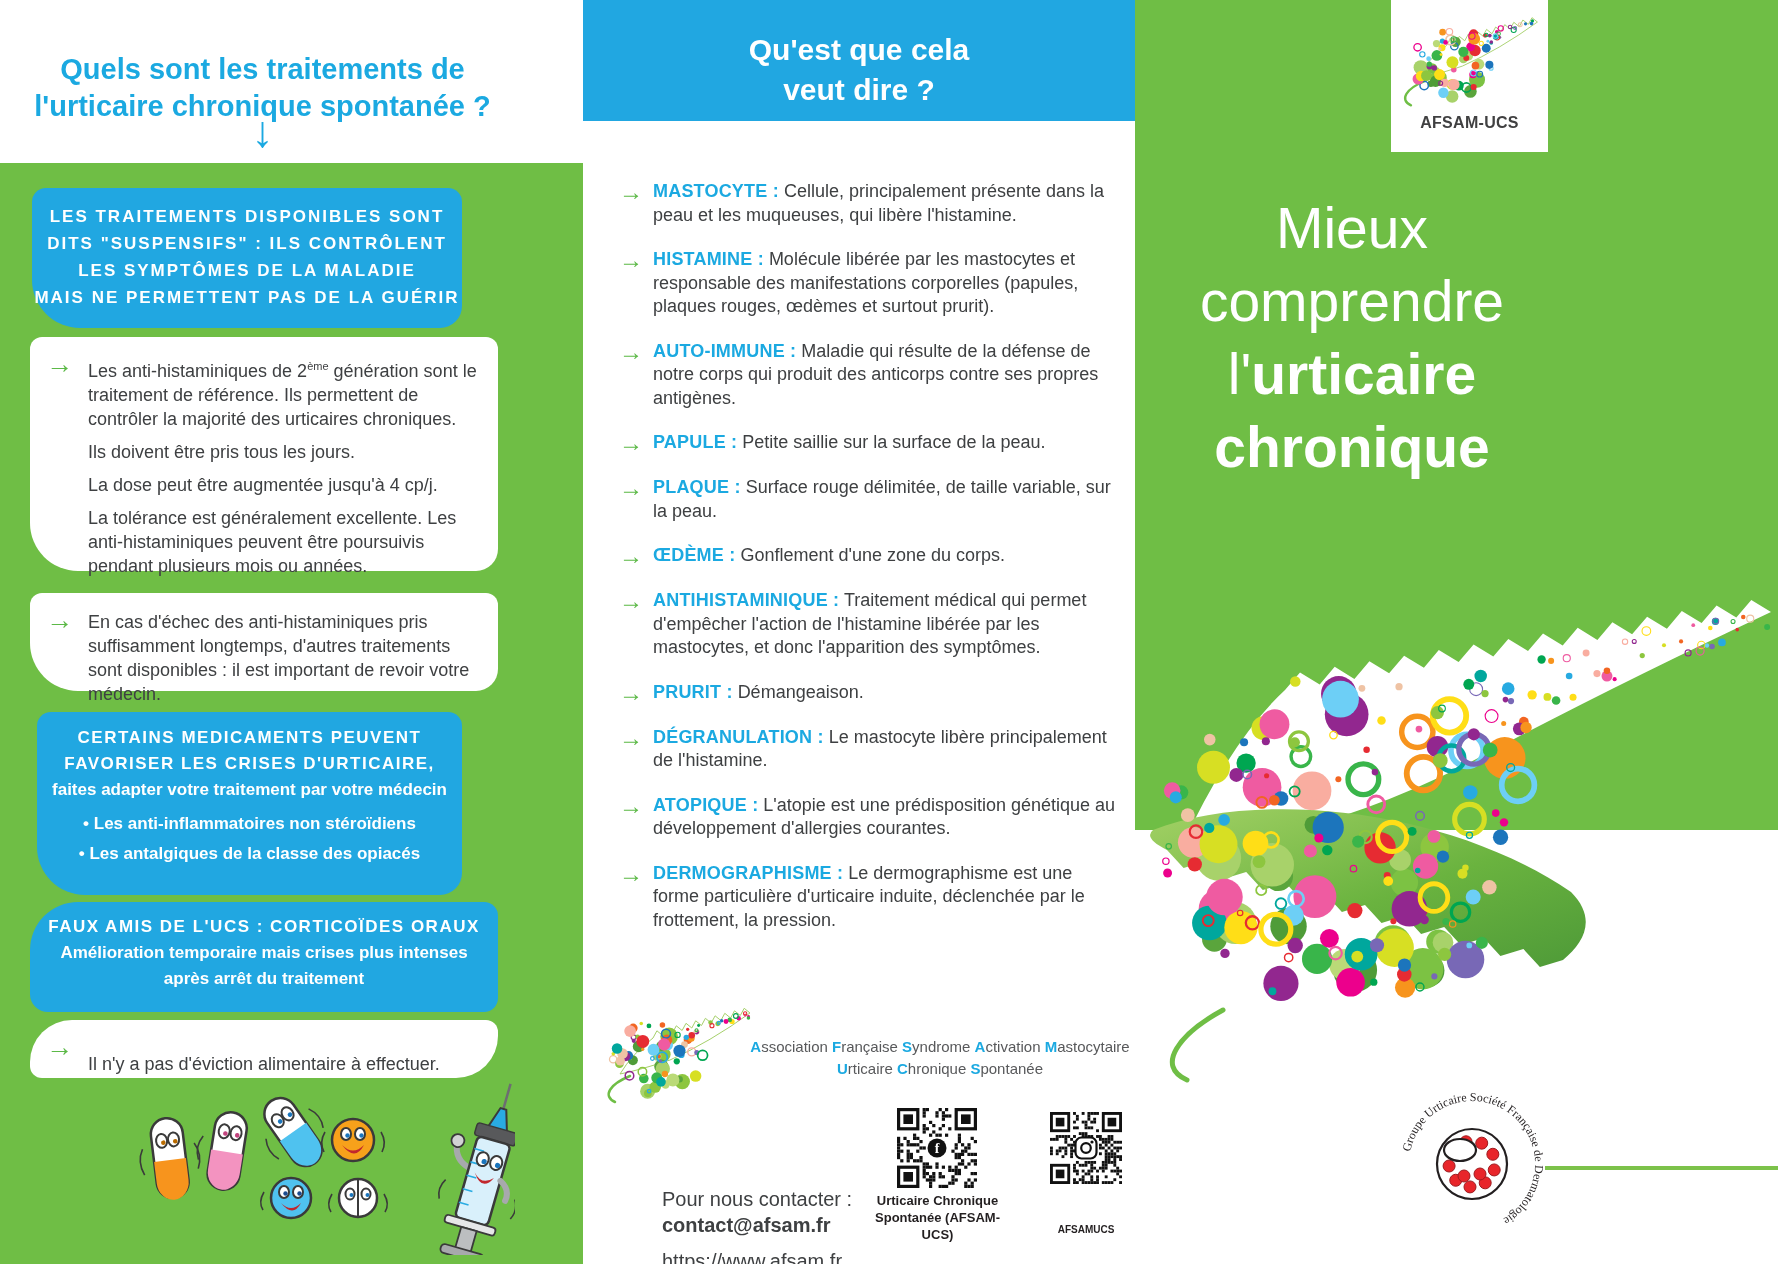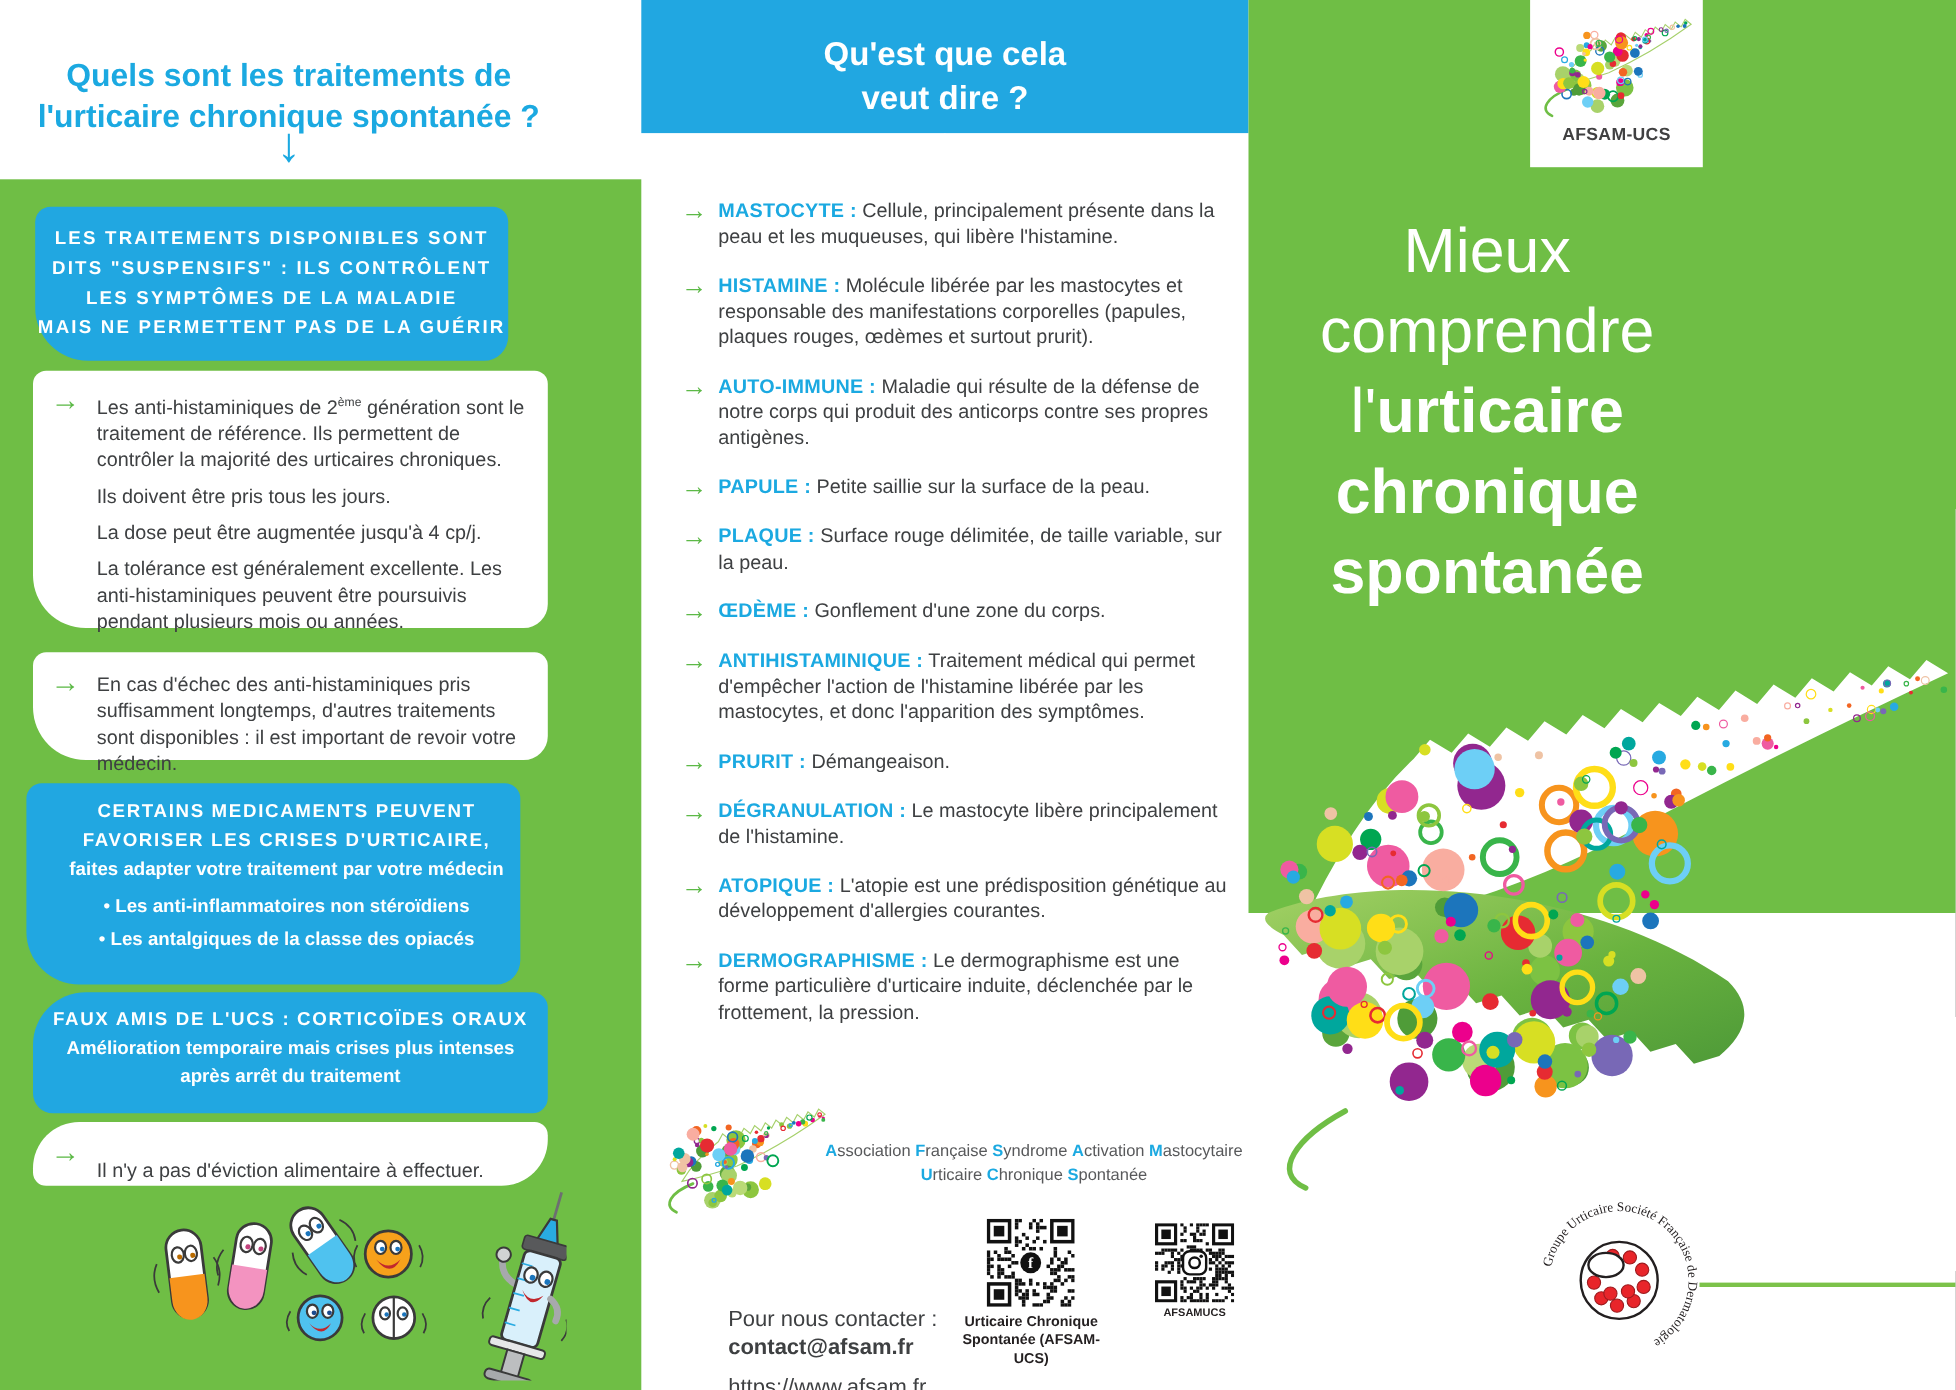--- a/index.html
+++ b/index.html
@@ -815,7 +815,6 @@
     <span class="tl">comprendre</span><br>
     <span class="tl">l'</span><span class="tb">urticaire</span><br>
     <span class="tb">chronique</span><br>
-    <span class="tb">spontanée</span>
   </div>
 
   <svg id="bigleaf" class="abs bigleaf" viewBox="0 0 643 724">

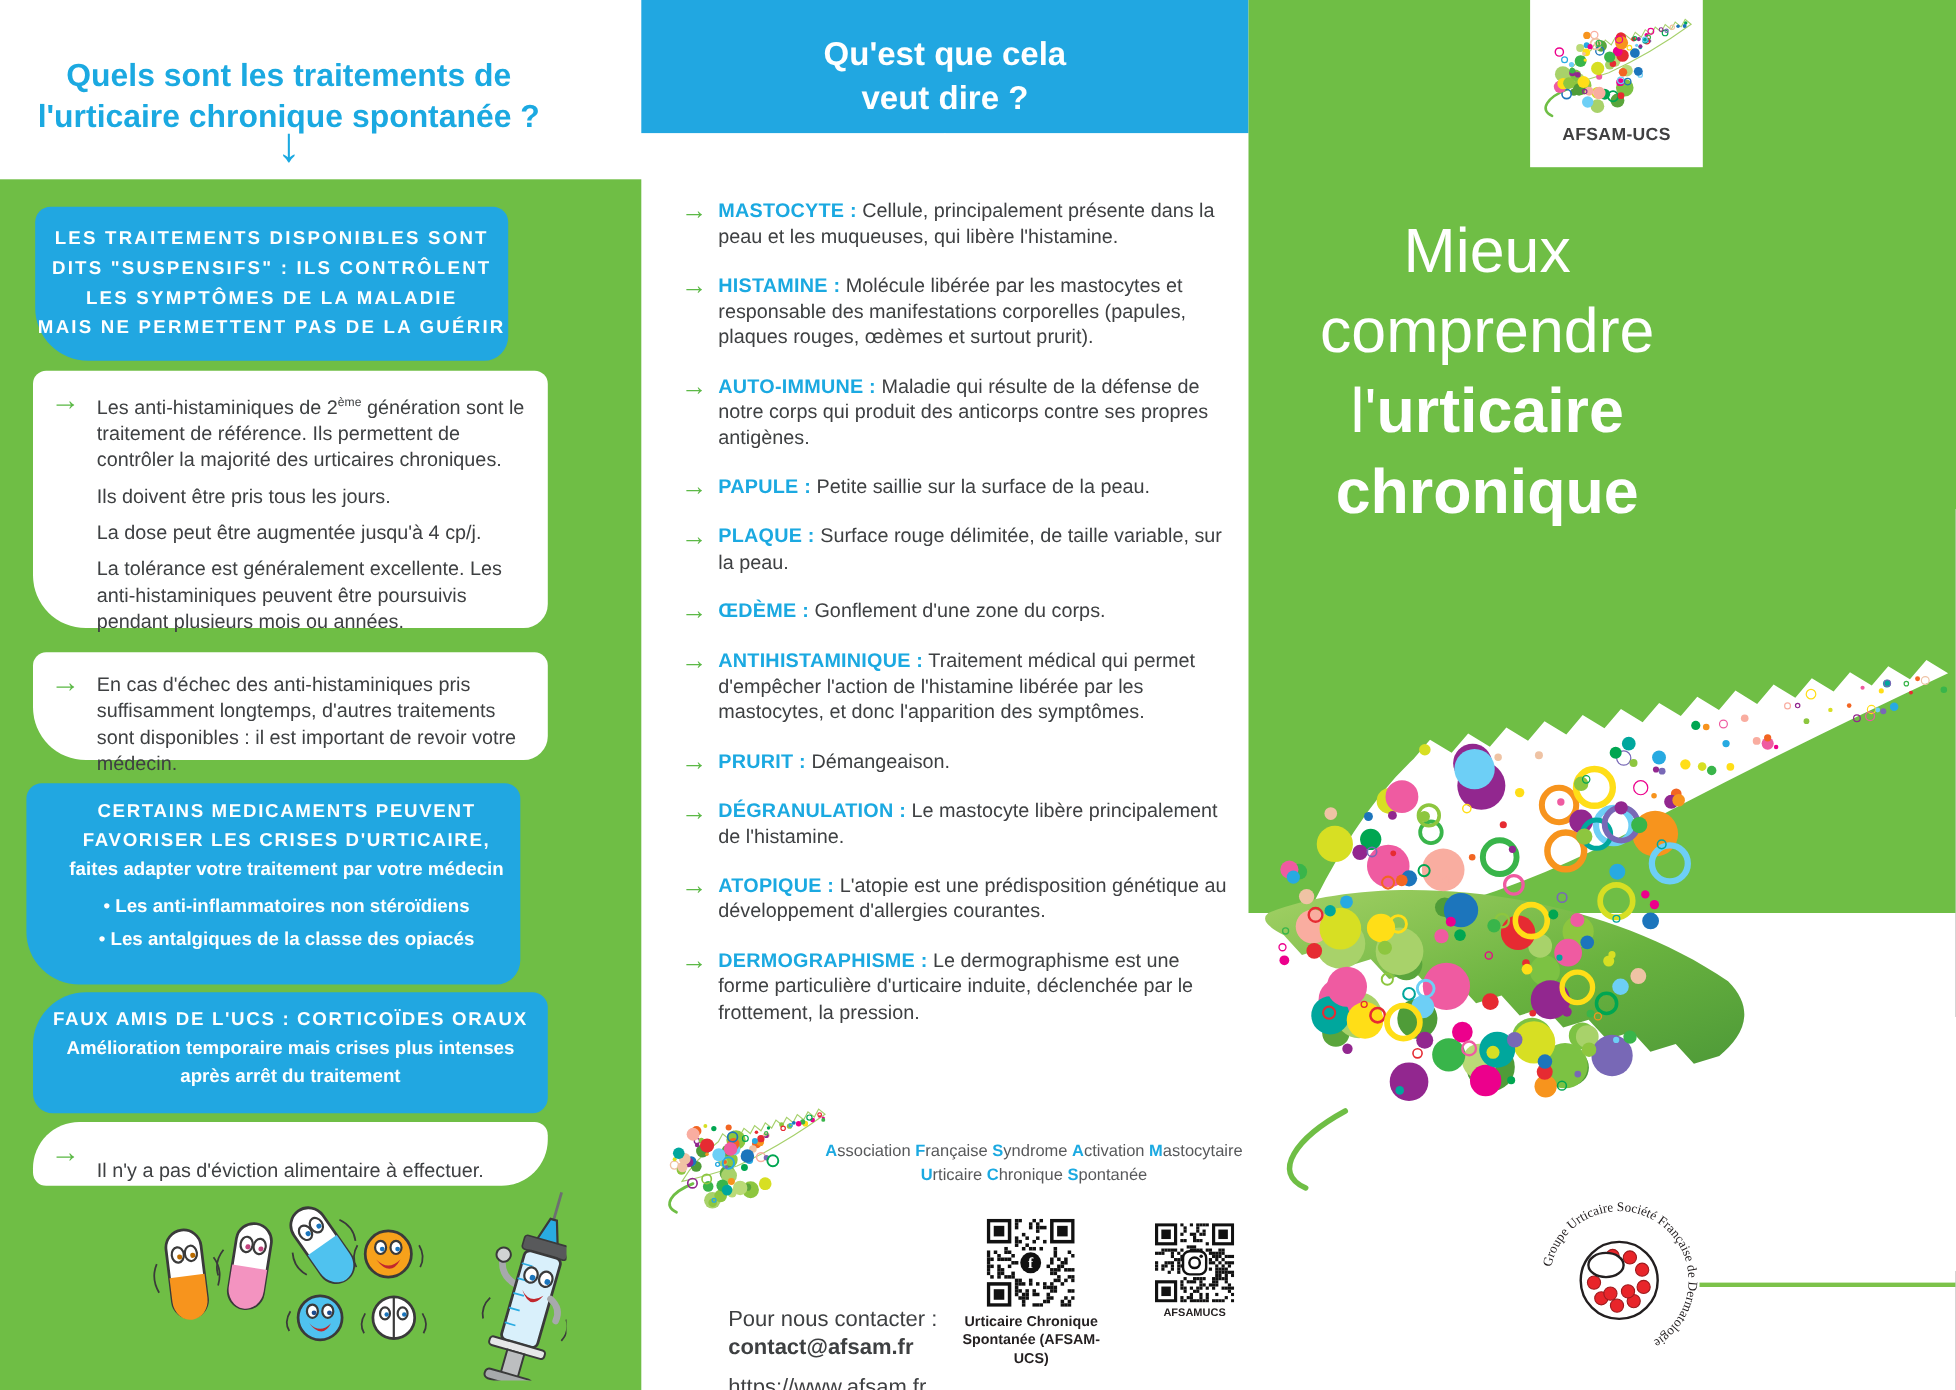--- a/index.html
+++ b/index.html
@@ -23,7 +23,7 @@
   .caps2{font-weight:700;font-size:17px;letter-spacing:1.5px;line-height:26px;}
   .bbold{font-weight:700;font-size:17px;line-height:26px;}
   .box-susp{left:32px;top:188px;width:430px;height:125px;padding-top:15px;border-radius:14px 14px 22px 48px;}
-  .box-med{left:24px;top:712px;width:425px;height:170px;padding-top:13px;border-radius:14px 14px 22px 48px;padding-left:24px;}
+  .box-med{left:37px;top:712px;width:425px;height:170px;padding-top:13px;border-radius:14px 14px 22px 48px;}
   .box-cort{left:30px;top:902px;width:468px;height:98px;padding-top:12px;border-radius:48px 14px 14px 18px;}
   .box-med ul{list-style:none;margin:6px 0 0;padding:0;}
   .box-med li{font-weight:700;font-size:17px;line-height:30px;}

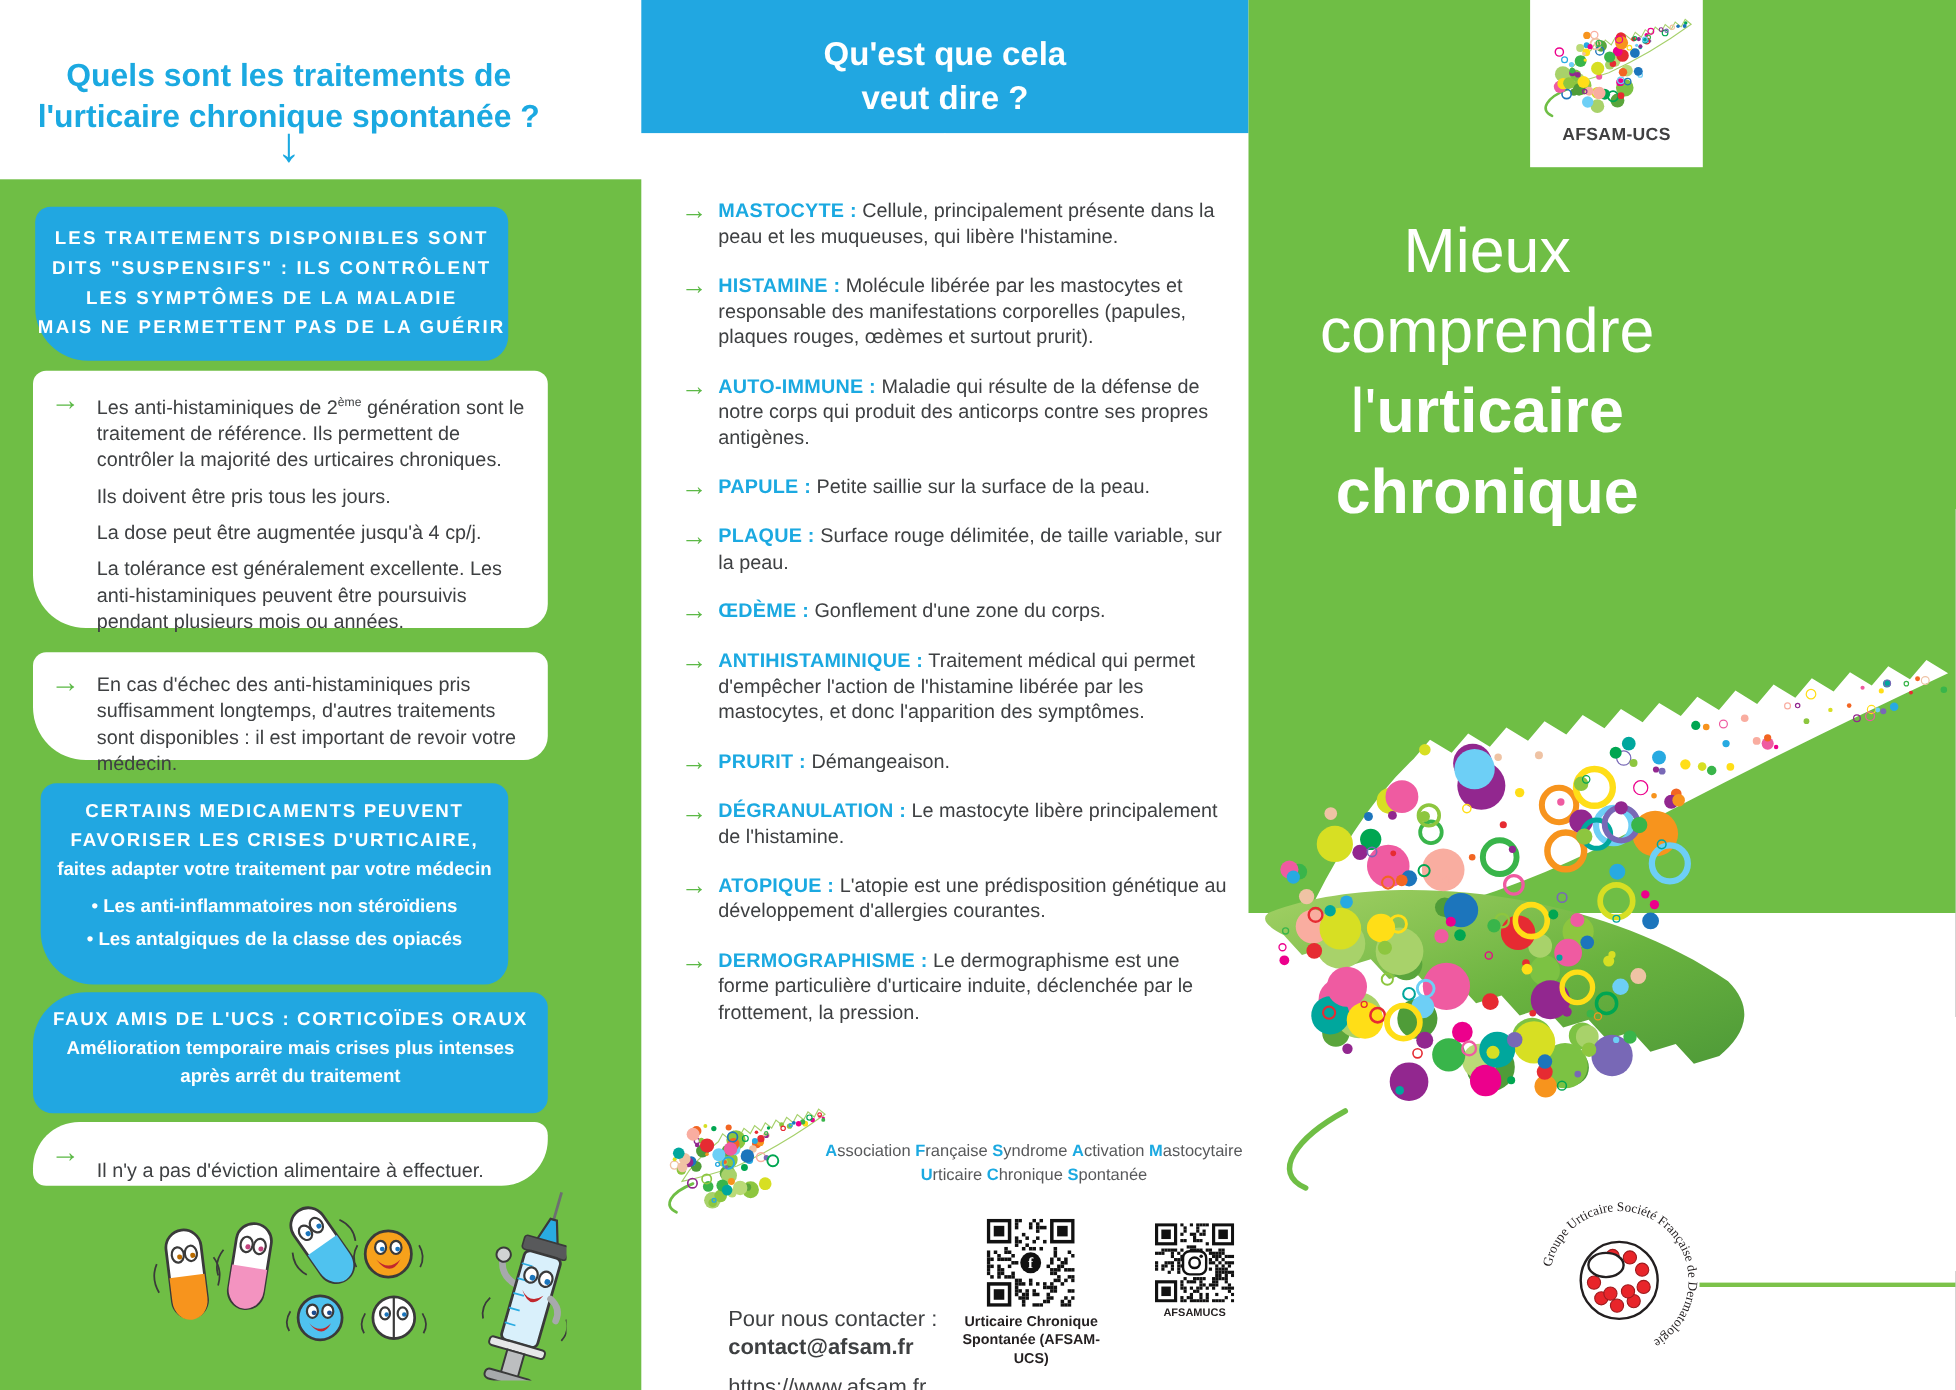--- a/index.html
+++ b/index.html
@@ -61,7 +61,7 @@
   .qr1{left:897px;top:1108px;width:80px;height:80px;}
   .qr1-label{left:860px;top:1192px;width:155px;text-align:center;font-size:13px;font-weight:700;line-height:17px;color:#231f20;}
   .qr2{left:1050px;top:1112px;width:72px;height:72px;}
-  .qr2-label{left:1050px;top:1188px;width:72px;text-align:center;font-size:10px;font-weight:700;color:#231f20;}
+  .qr2-label{left:1050px;top:1224px;width:72px;text-align:center;font-size:10px;font-weight:700;color:#231f20;}
 
   
   .green-right{left:1135px;top:0;width:643px;height:830px;background:var(--green);}

